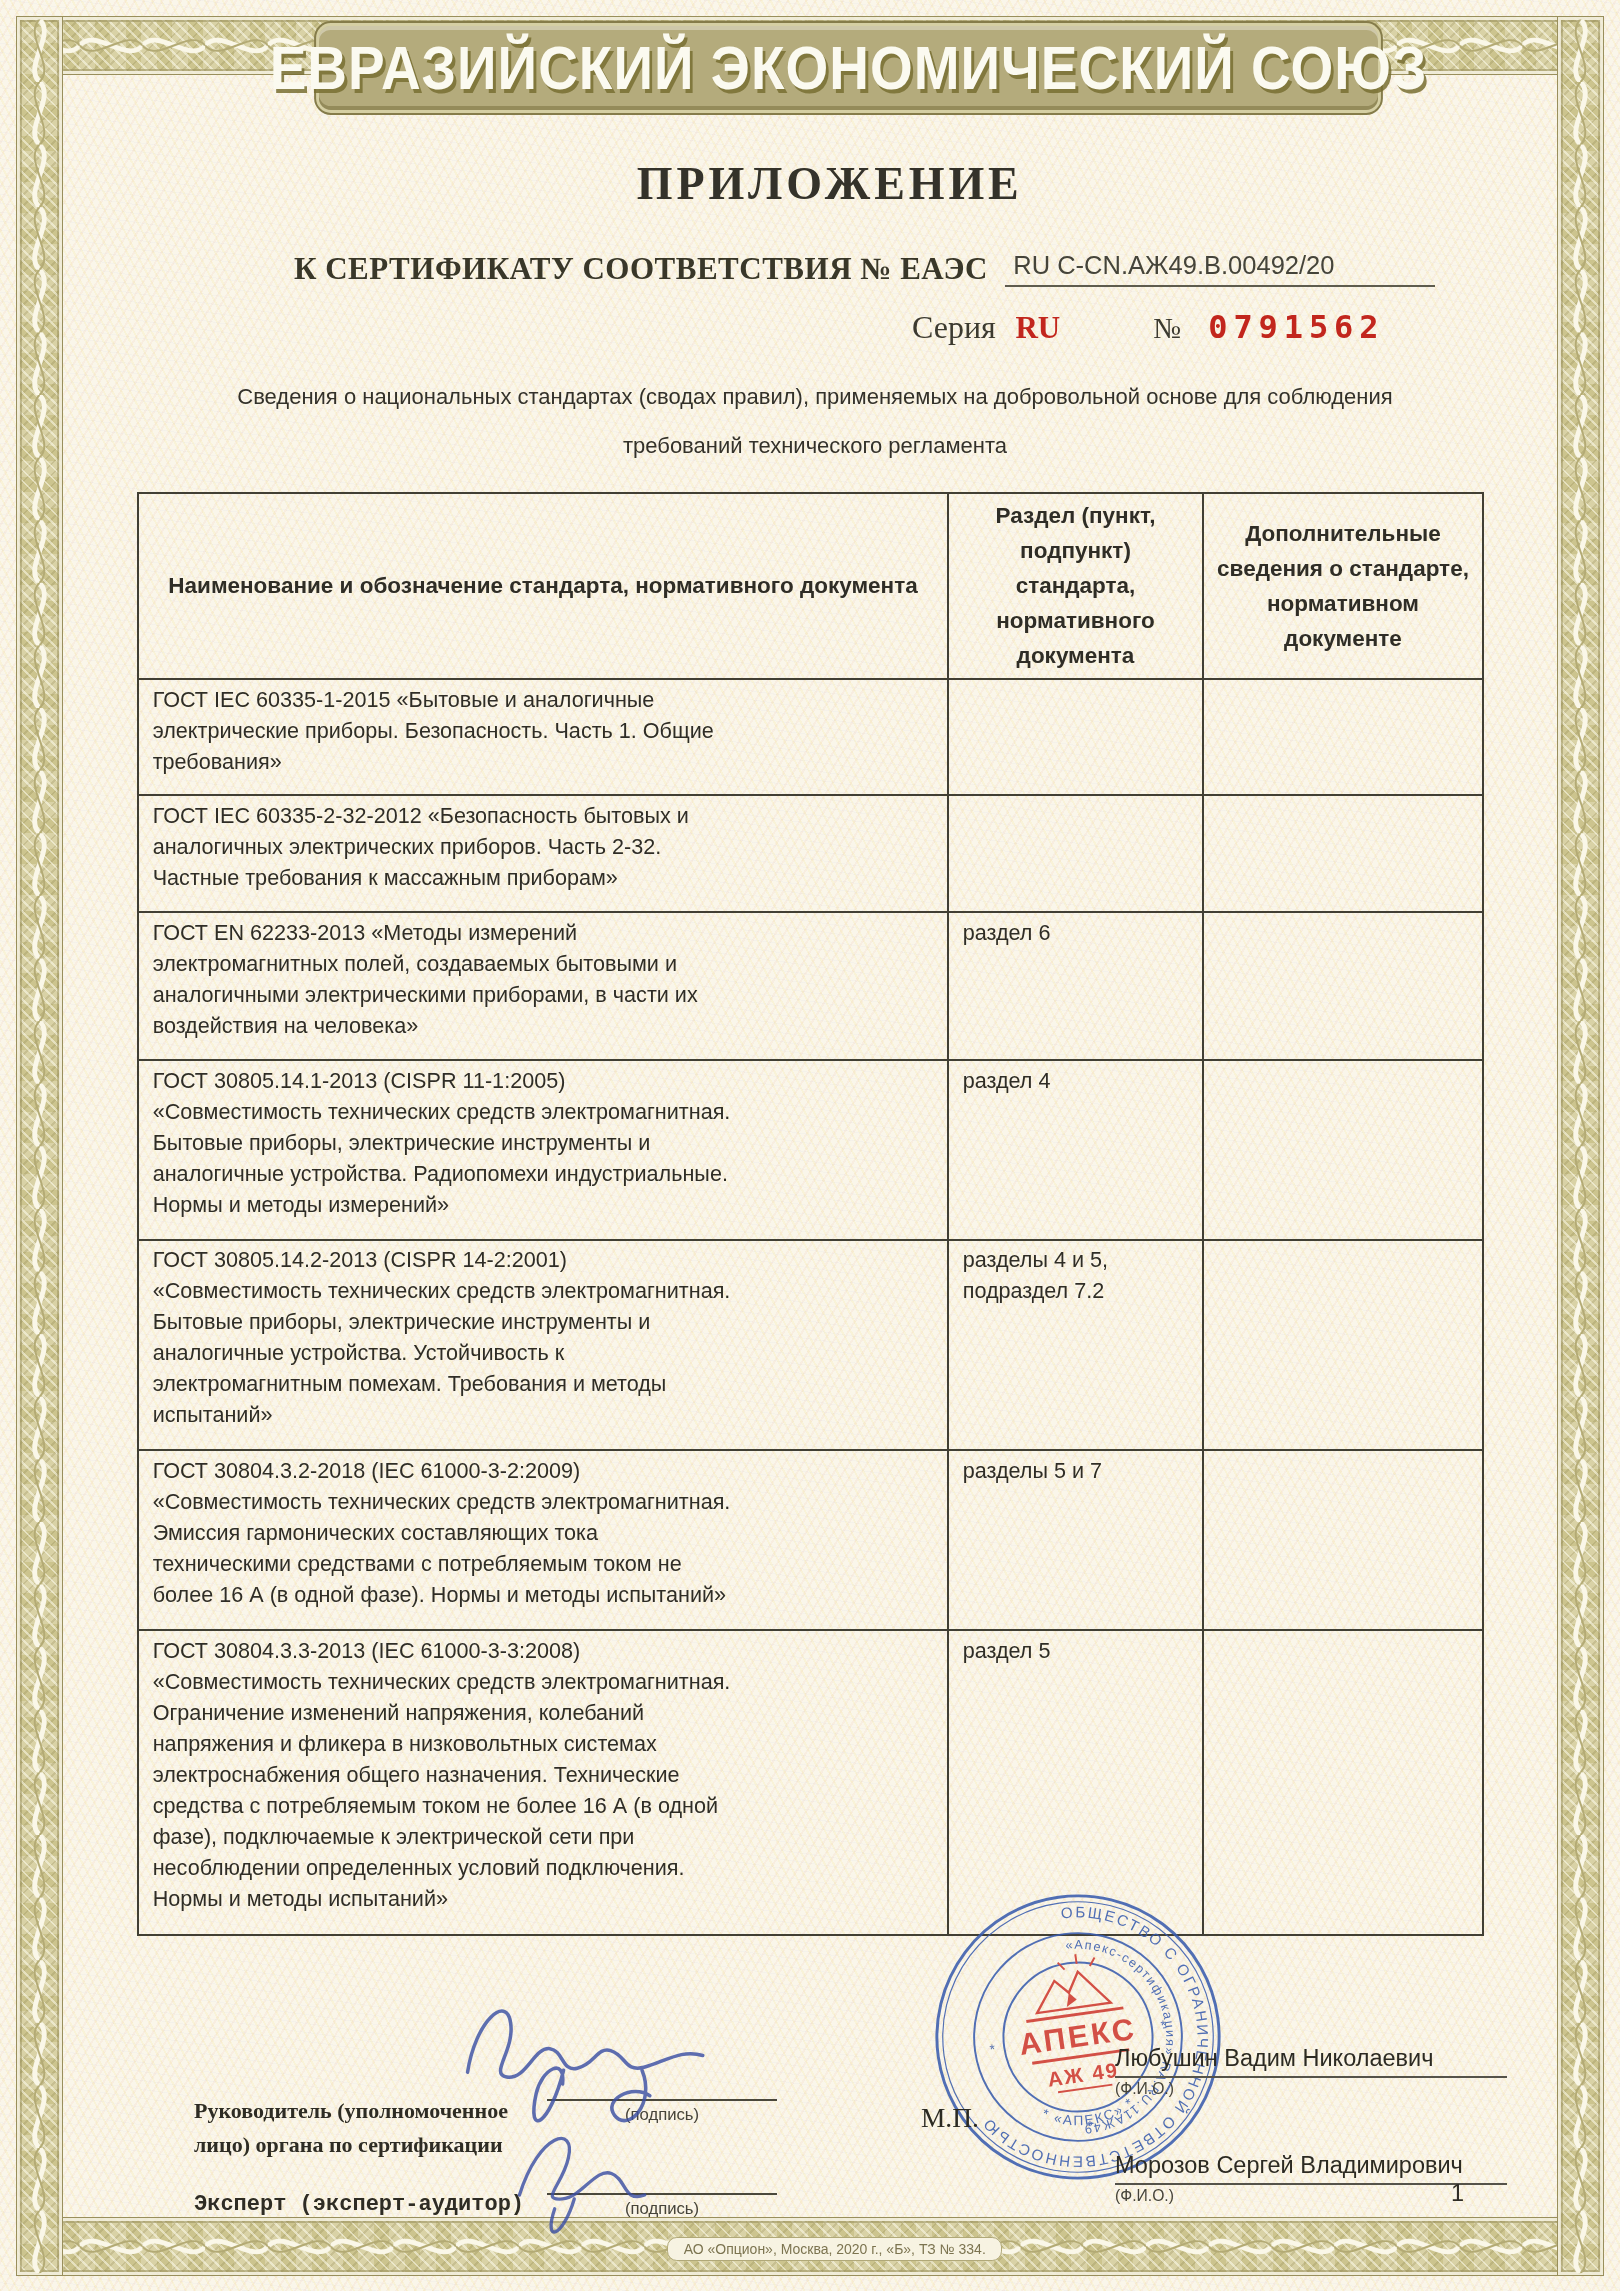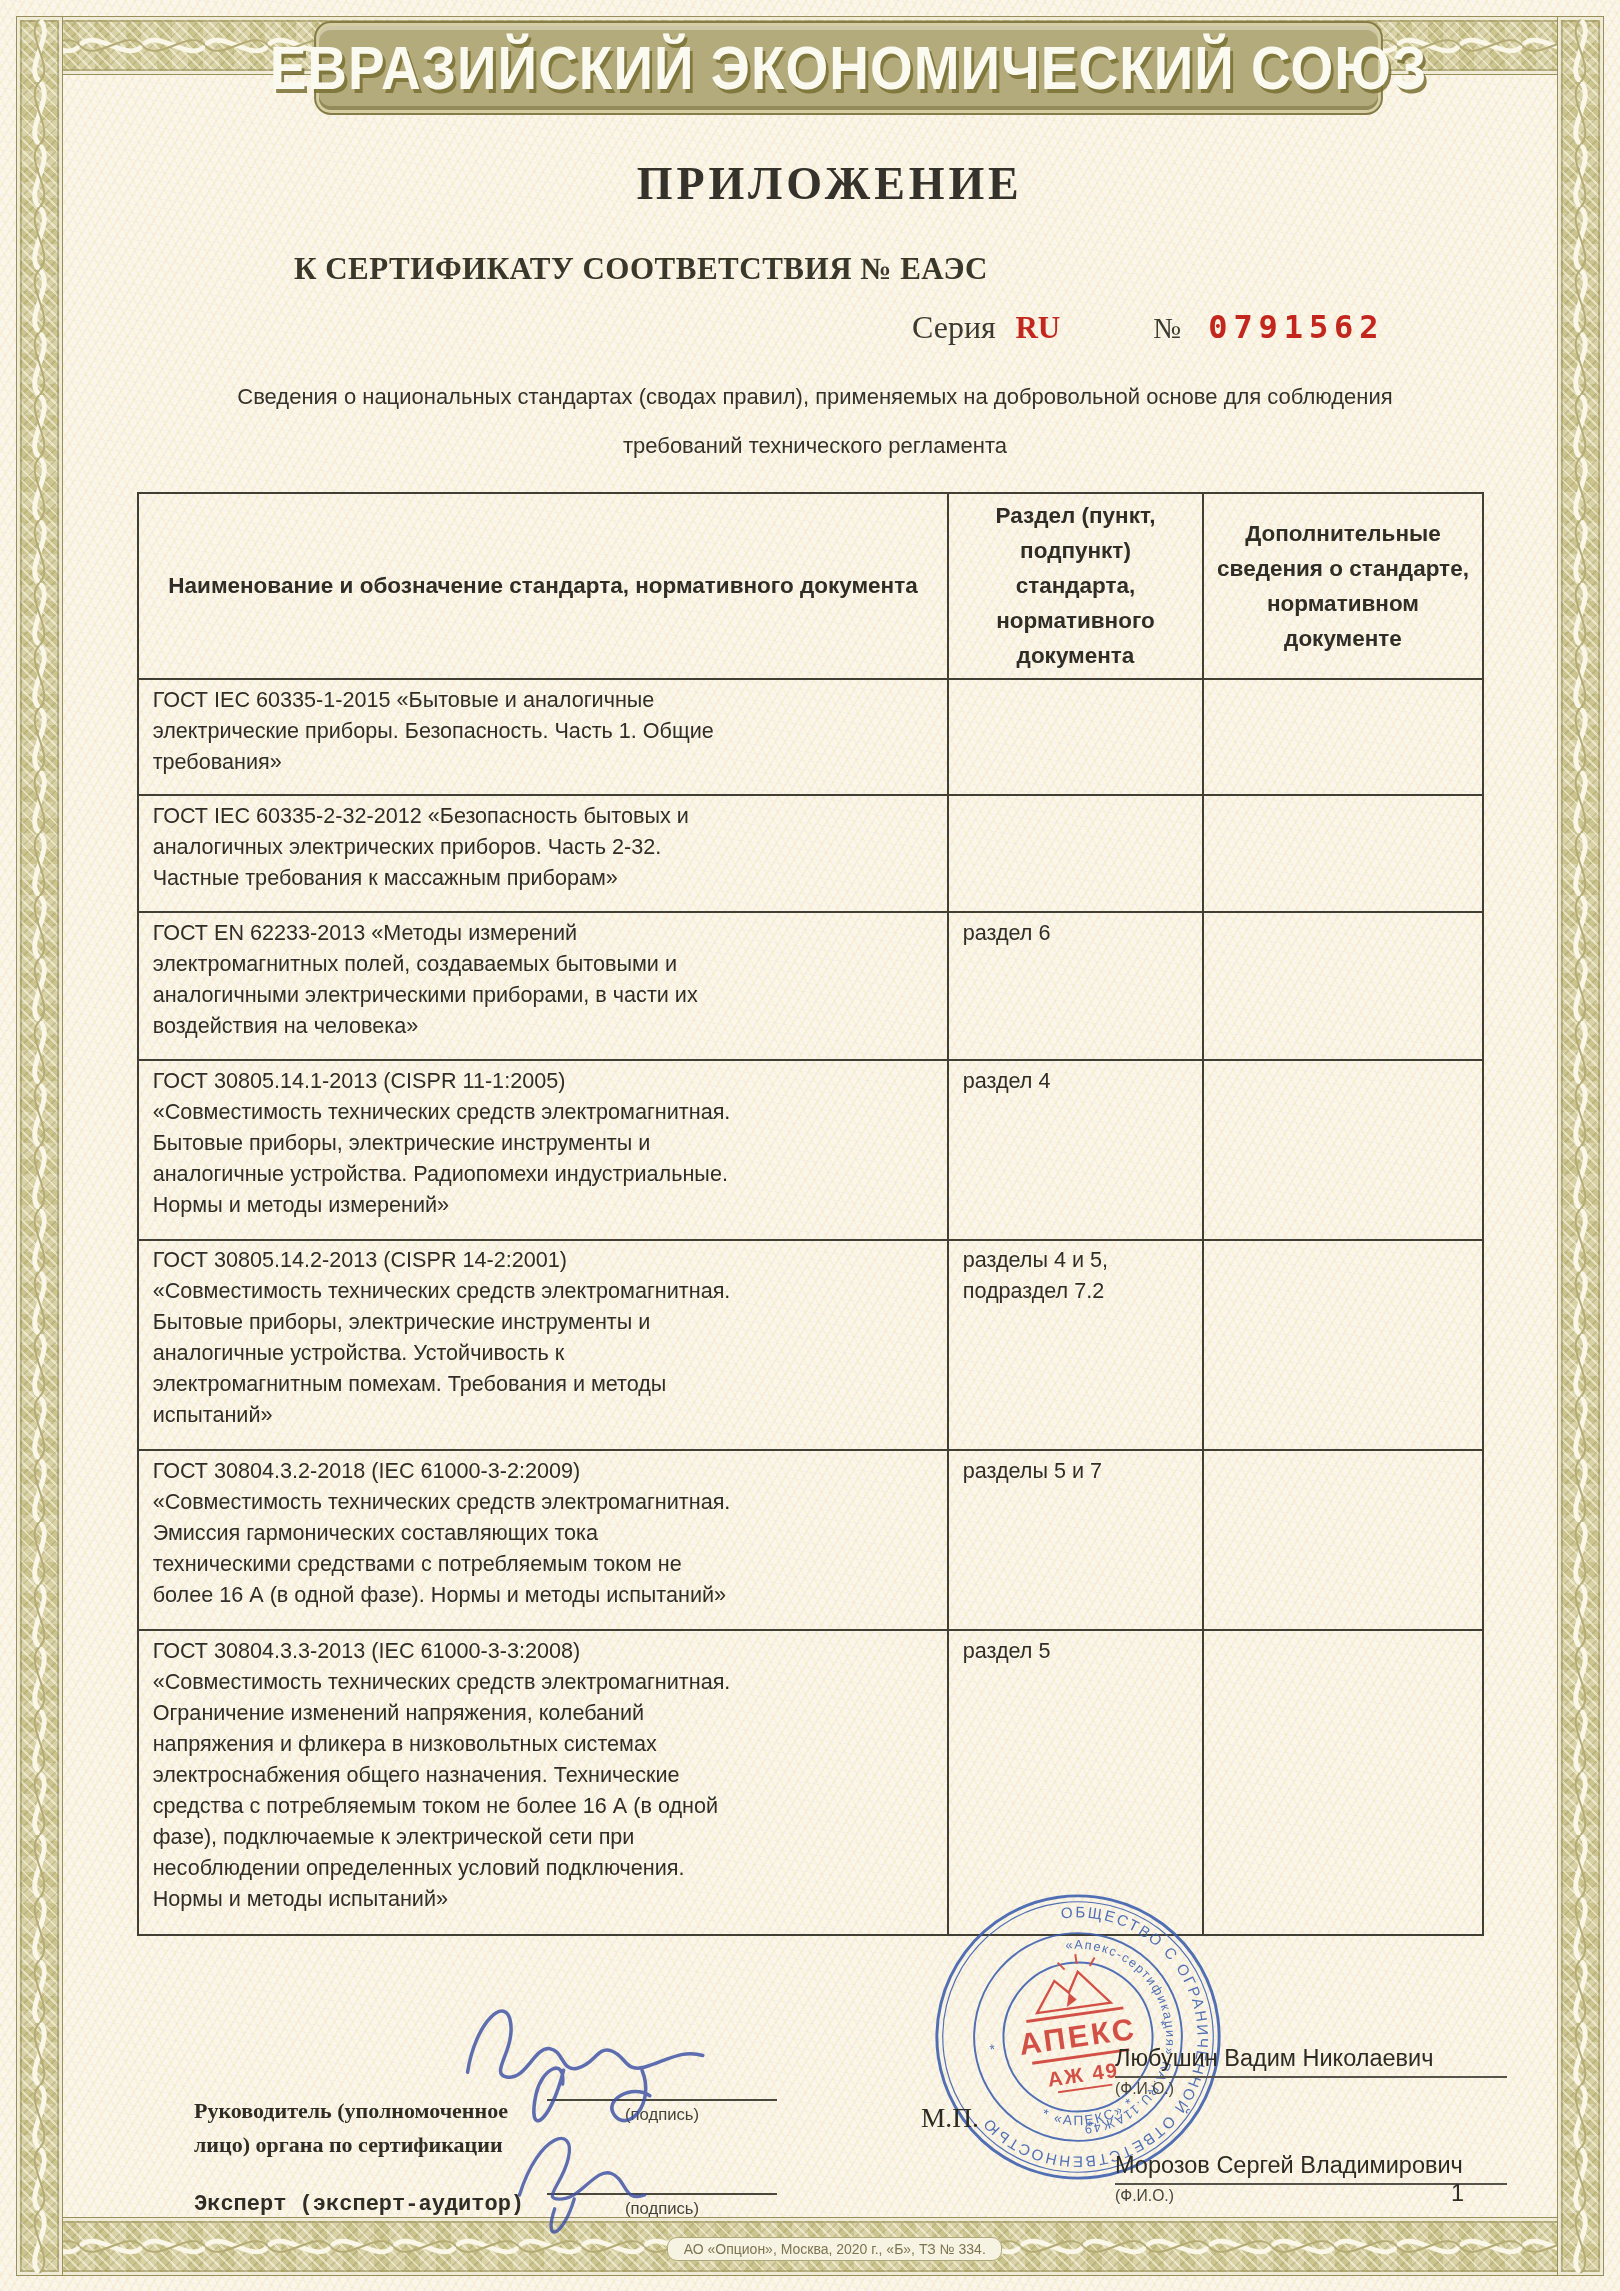--- a/index.html
+++ b/index.html
@@ -174,6 +174,7 @@
 
   <div class="subtitle-row">
     <span class="subtitle">К СЕРТИФИКАТУ СООТВЕТСТВИЯ № ЕАЭС</span>
+    <span class="cert-number">RU C-CN.АЖ49.В.00492/20</span>
   </div>
 
   <div class="series-row">

